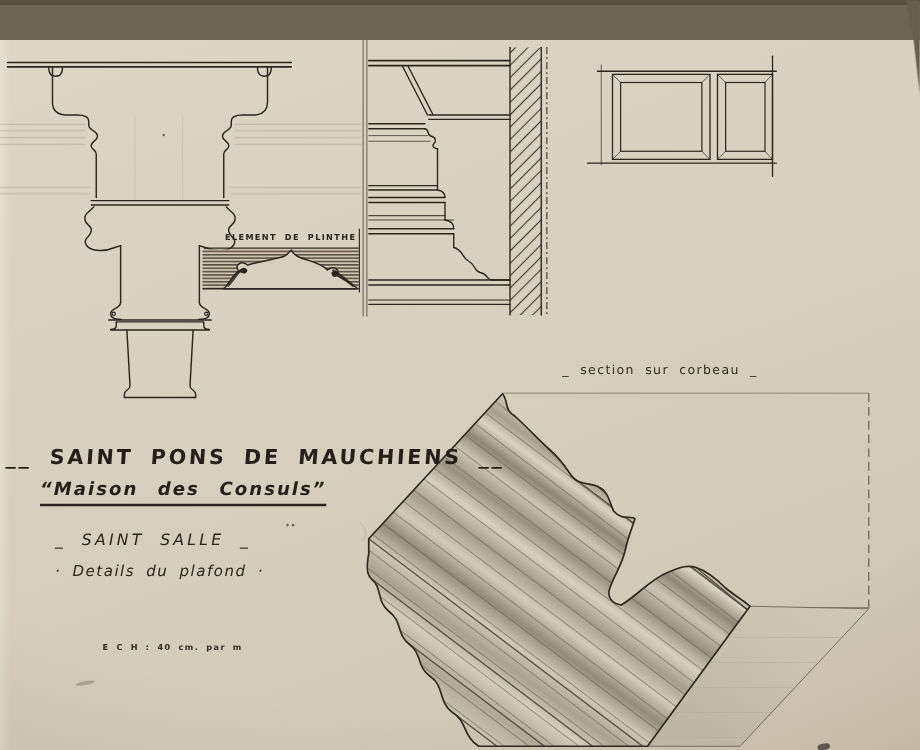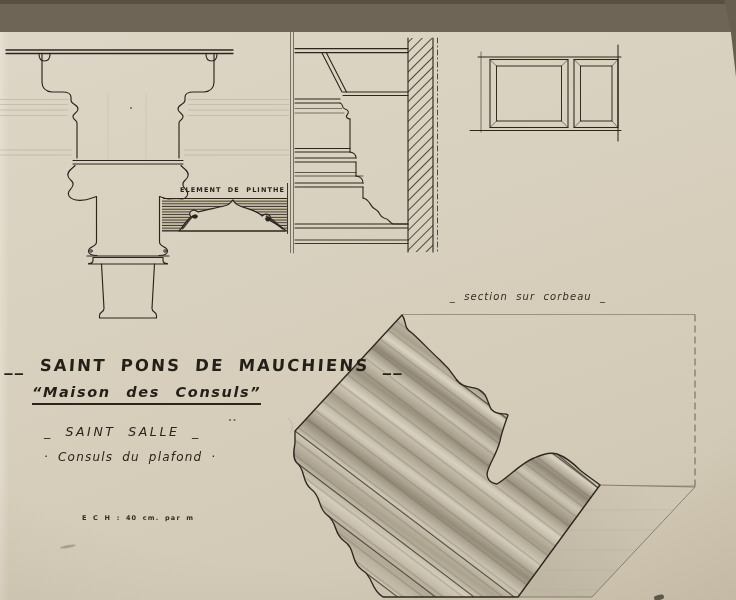--- a/index.html
+++ b/index.html
@@ -23,7 +23,7 @@
   .smudge{position:absolute;left:60px;top:545px;width:16px;height:3px;background:rgba(120,110,88,0.45);border-radius:50%;transform:rotate(-10deg);}
   svg.lines{position:absolute;left:0;top:0;}
   .lbl{position:absolute;text-align:center;white-space:nowrap;}
-  .sec-label{font-style:italic;font-size:9.5px;letter-spacing:1.1px;word-spacing:4px;color:#332c21;}
+  .sec-label{font-size:9.5px;letter-spacing:1.1px;word-spacing:4px;color:#332c21;}
   .plinthe-label{font-weight:bold;font-size:6.5px;letter-spacing:1.1px;word-spacing:3px;color:#292319;}
   .title1{font-weight:bold;font-size:16.5px;letter-spacing:2.2px;word-spacing:6px;color:#241f17;transform:skewX(-4deg);}
   .title2{font-weight:bold;font-style:italic;font-size:14.5px;letter-spacing:1.6px;word-spacing:9px;color:#241f17;

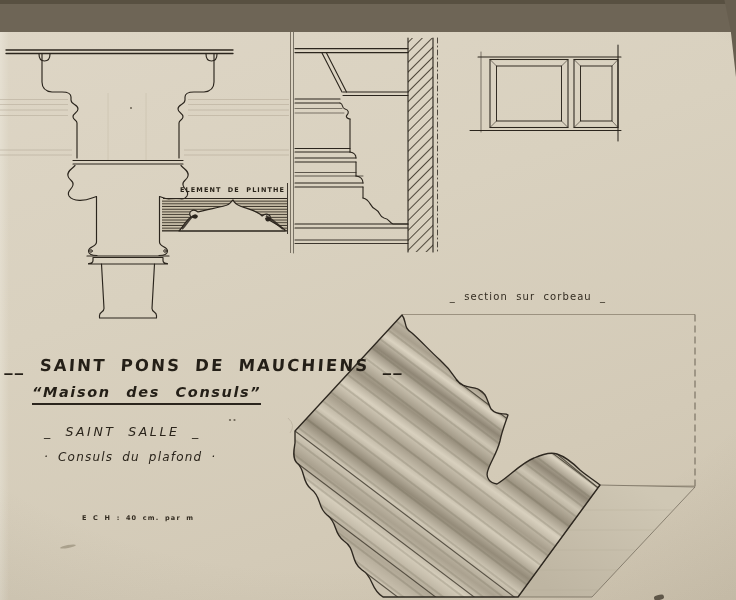--- a/index.html
+++ b/index.html
@@ -227,7 +227,7 @@
 
 <div class="lbl title3" style="left:44px;top:424px;width:152px;">_ SAINT SALLE _</div>
 
-<div class="lbl title4" style="left:44px;top:450px;width:148px;">· Consuls du plafond ·</div>
+<div class="lbl title4" style="left:44px;top:450px;width:148px;">· Details du plafond ·</div>
 
 <div class="lbl scale-note" style="left:82px;top:514px;width:112px;">E C H :  40 cm. par m</div>
 

